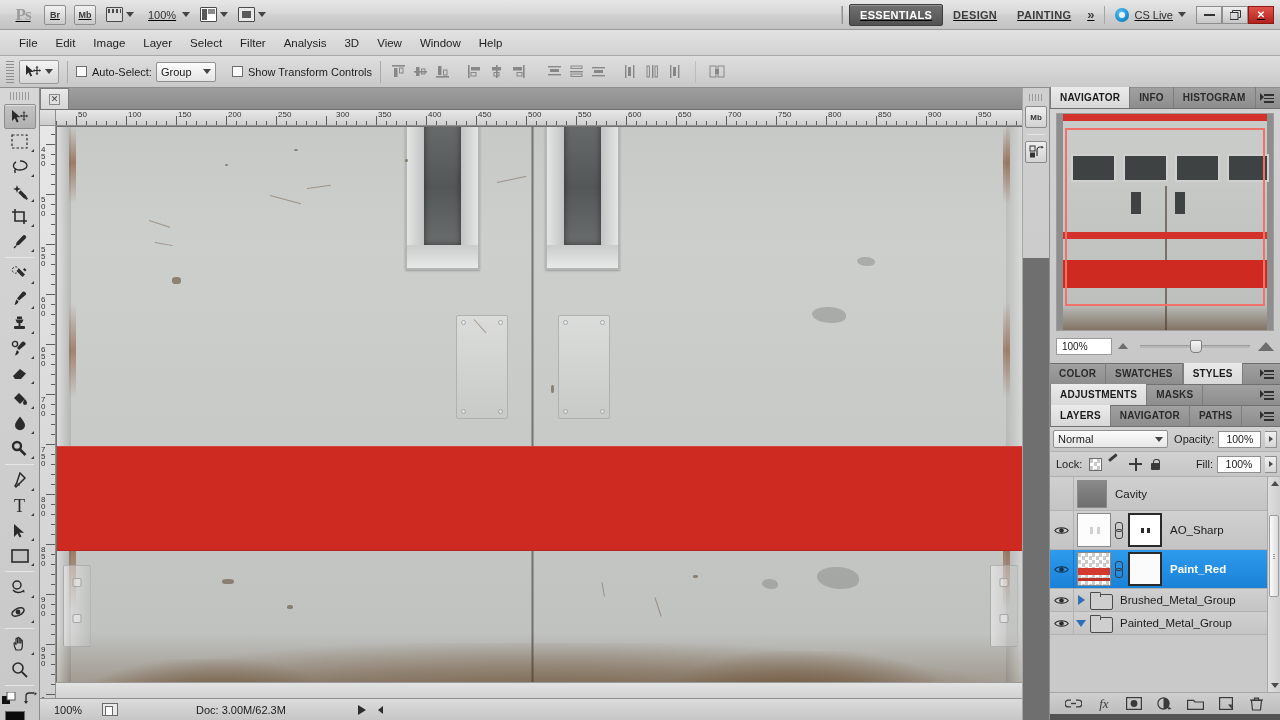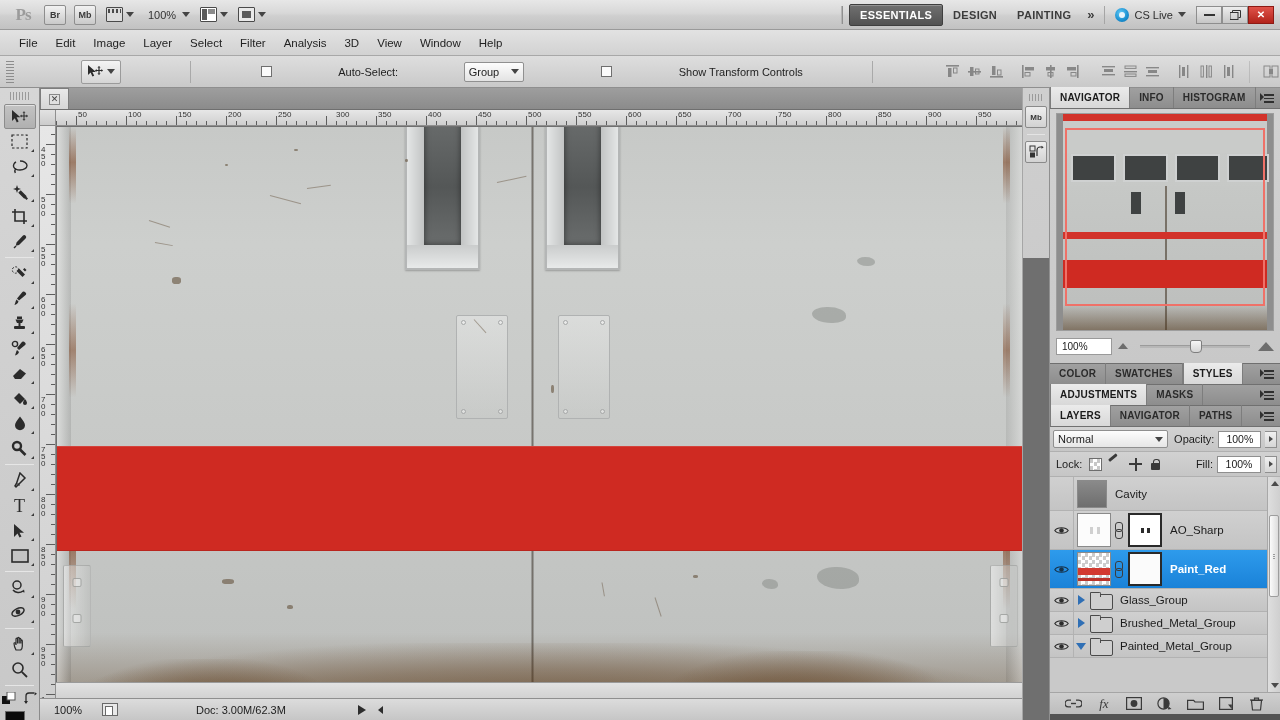--- a/index.html
+++ b/index.html
@@ -18,7 +18,7 @@
     position: absolute; left:0; top:0; width:1280px; height:30px;
     background: linear-gradient(to bottom,#e7e7e7 0%,#d8d8d8 45%,#cfcfcf 55%,#c2c2c2 100%);
     border-bottom: 1px solid #9a9a9a;
-    display: flex; align-items: center;
+    display: flex; align-items: center; text-decoration: underline;
   }
   .ps-logo {
     margin-left: 10px; width: 26px; height: 20px;

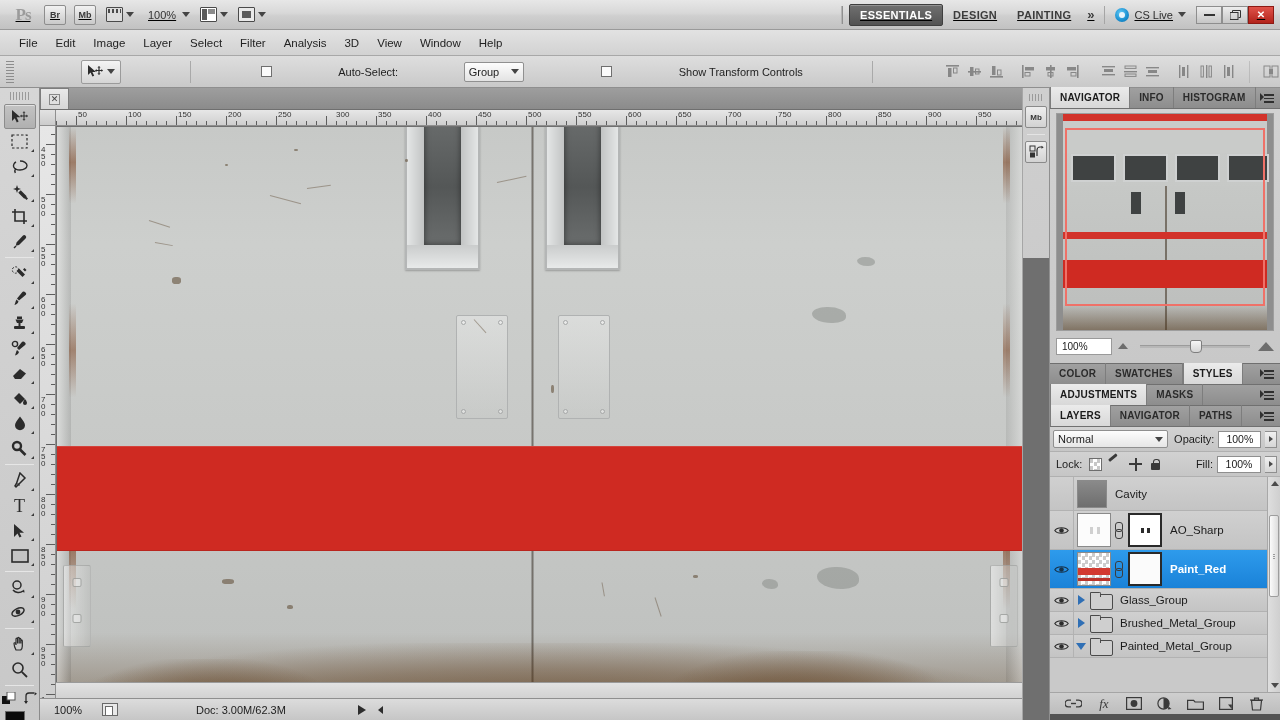--- a/index.html
+++ b/index.html
@@ -93,7 +93,7 @@
     position:absolute;left:0;top:56px;width:1280px;height:32px;
     background:linear-gradient(to bottom,#dedede,#c9c9c9);
     border-bottom:1px solid #8f8f8f;
-    display:flex;align-items:center;justify-content:space-between;
+    display:flex;align-items:center;
   }
   .grip{width:8px;height:22px;margin:0 5px 0 6px;
     background:repeating-linear-gradient(to bottom,#8d8d8d 0 1px,transparent 1px 3px);}

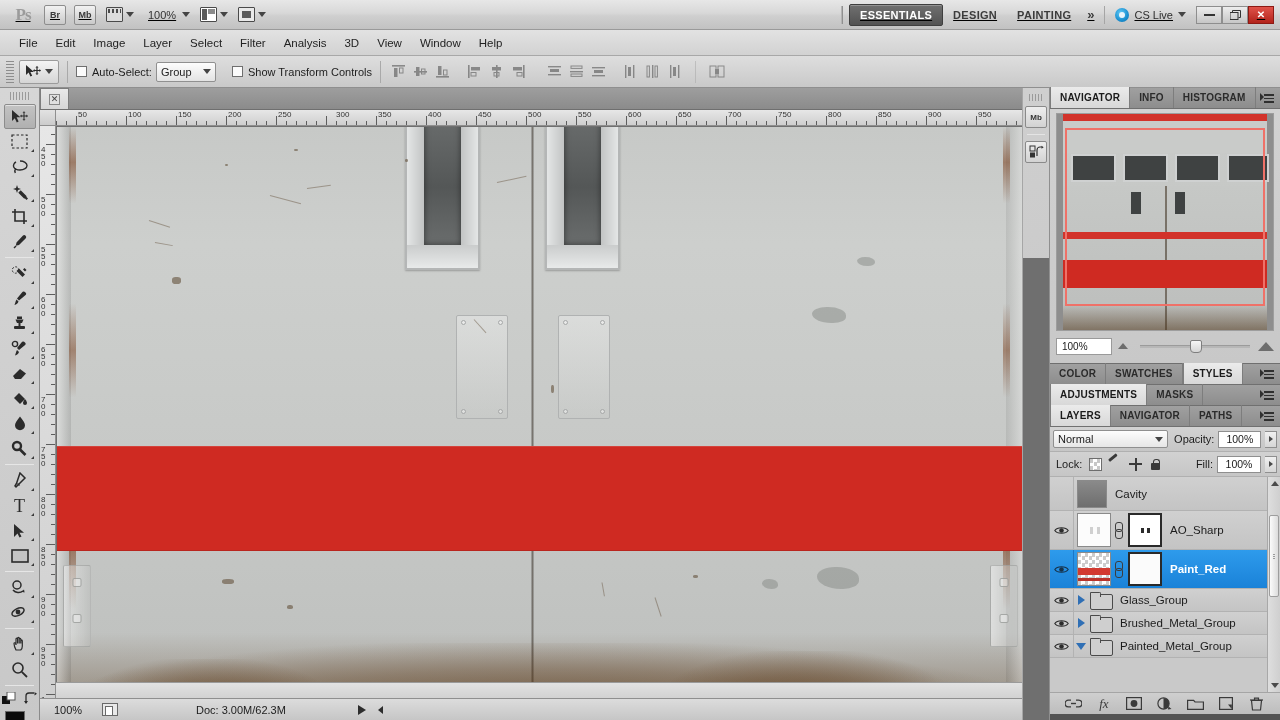--- a/index.html
+++ b/index.html
@@ -1196,19 +1196,6 @@
           <span class="lname">Paint_Red</span>
         </div>
 
-        <div class="layer" style="height:23px">
-          <div class="eyecell">
-            <svg class="eye" width="15" height="11" viewBox="0 0 15 11">
-              <path d="M0.8 5.5C3 1.8 12 1.8 14.2 5.5 12 9.2 3 9.2 0.8 5.5z" fill="none" stroke="#2b2b2b" stroke-width="1.1"></path>
-              <circle cx="7.5" cy="5.5" r="2.3" fill="#2b2b2b"></circle>
-            </svg>
-          </div>
-          <div class="discl">
-              <span class="tri"></span>
-            </div>
-          <span class="folder"></span>
-          <span class="lname">Glass_Group</span>
-        </div>
 
         <div class="layer" style="height:23px">
           <div class="eyecell">

